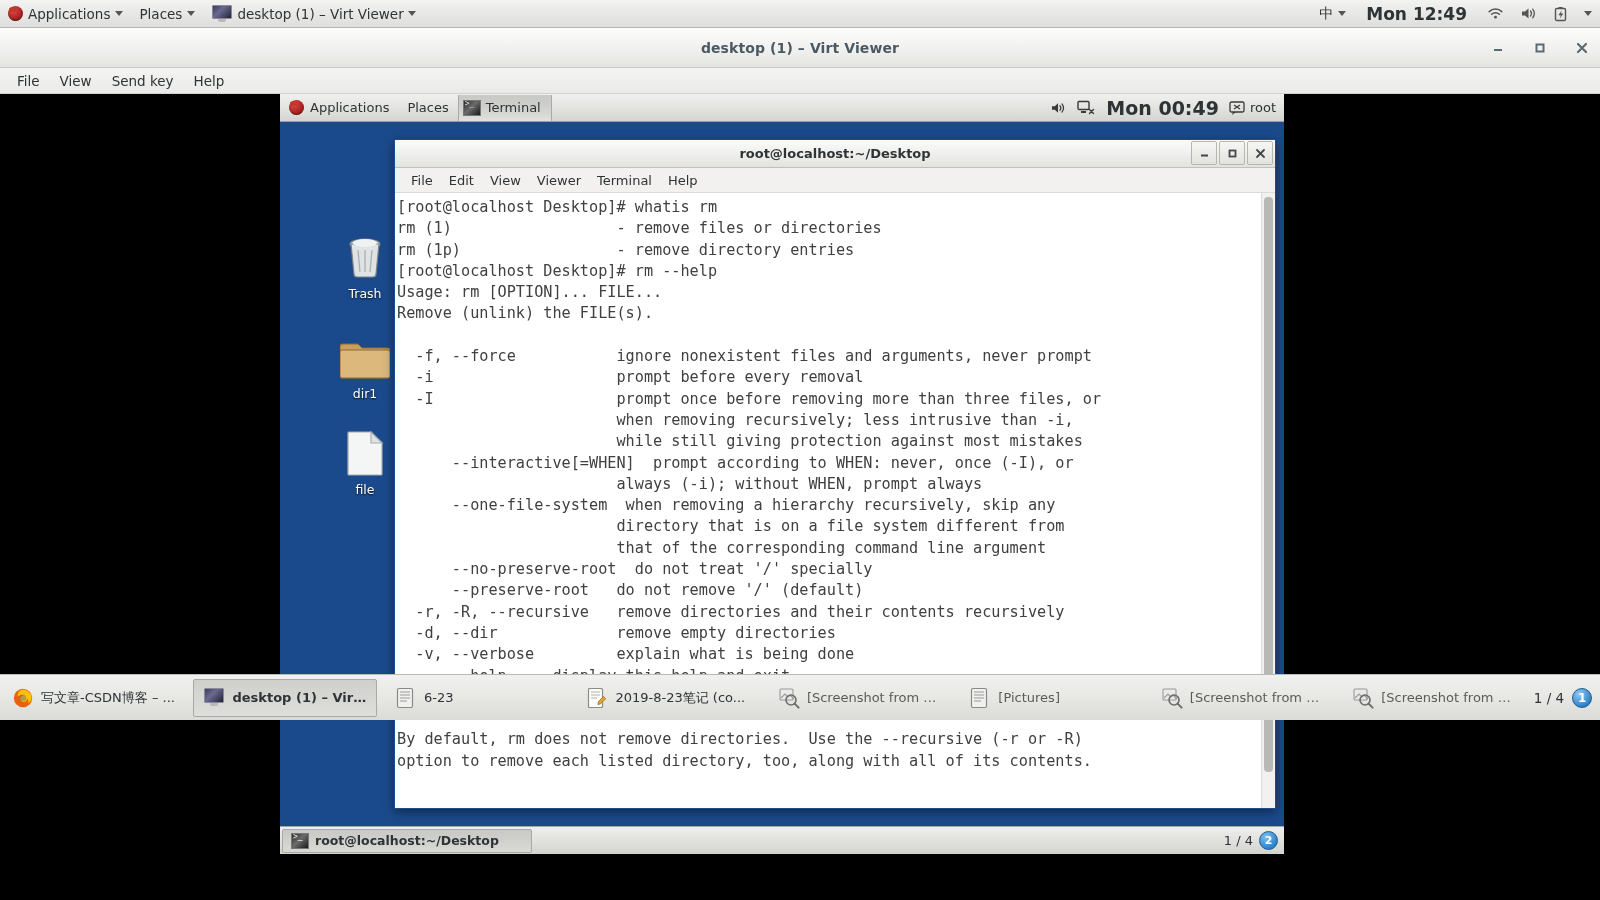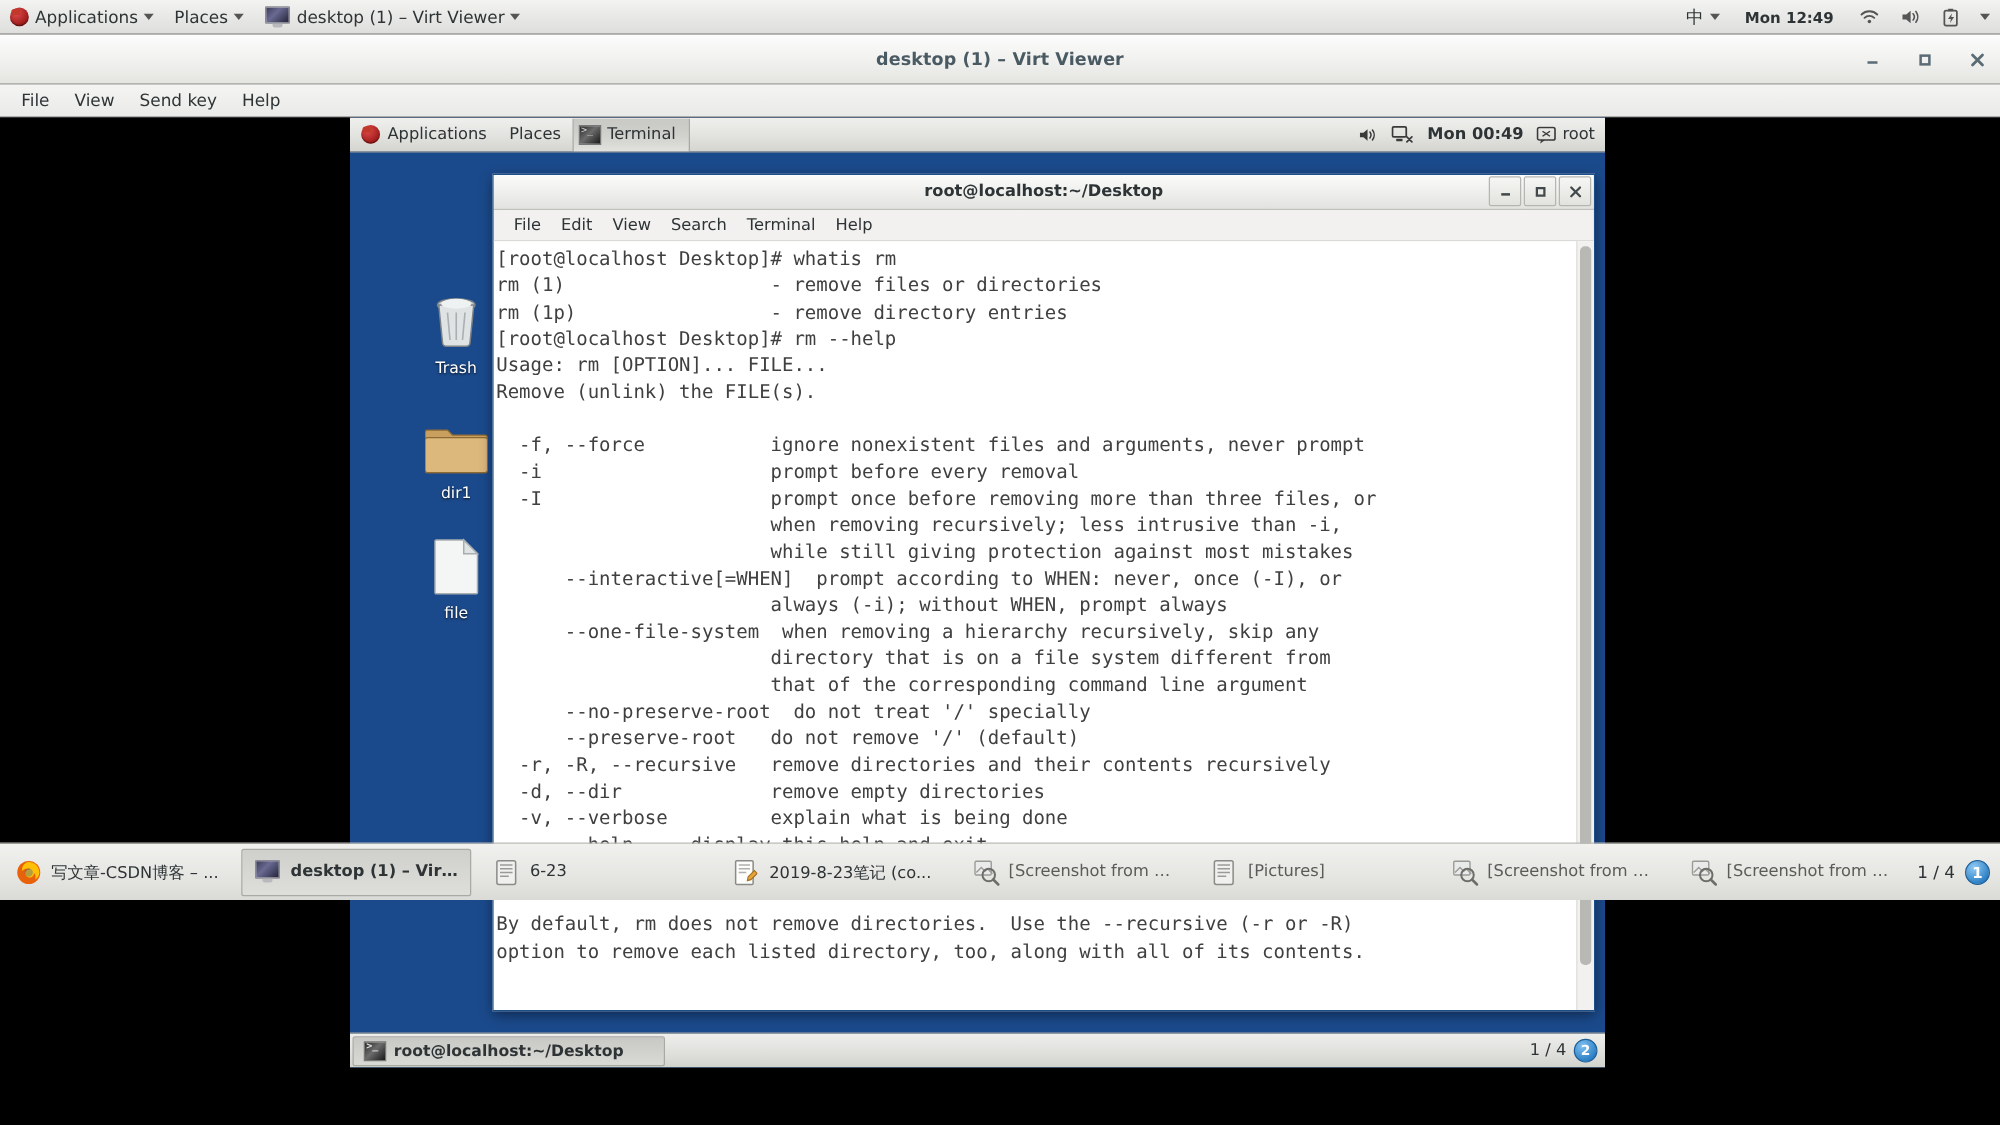--- a/index.html
+++ b/index.html
@@ -51,7 +51,7 @@
   }
   .htp-spacer { flex: 1; }
   .tray-ime { font-size: 14px; color: #2e3436; }
-  .tray-clock { font-size: 12px; font-weight: 600; color: #2e3436; padding: 0 4px; }
+  .tray-clock { font-size: 17px; font-weight: 600; color: #2e3436; padding: 0 4px; }
   .icon-svg { display:block; }
 
   

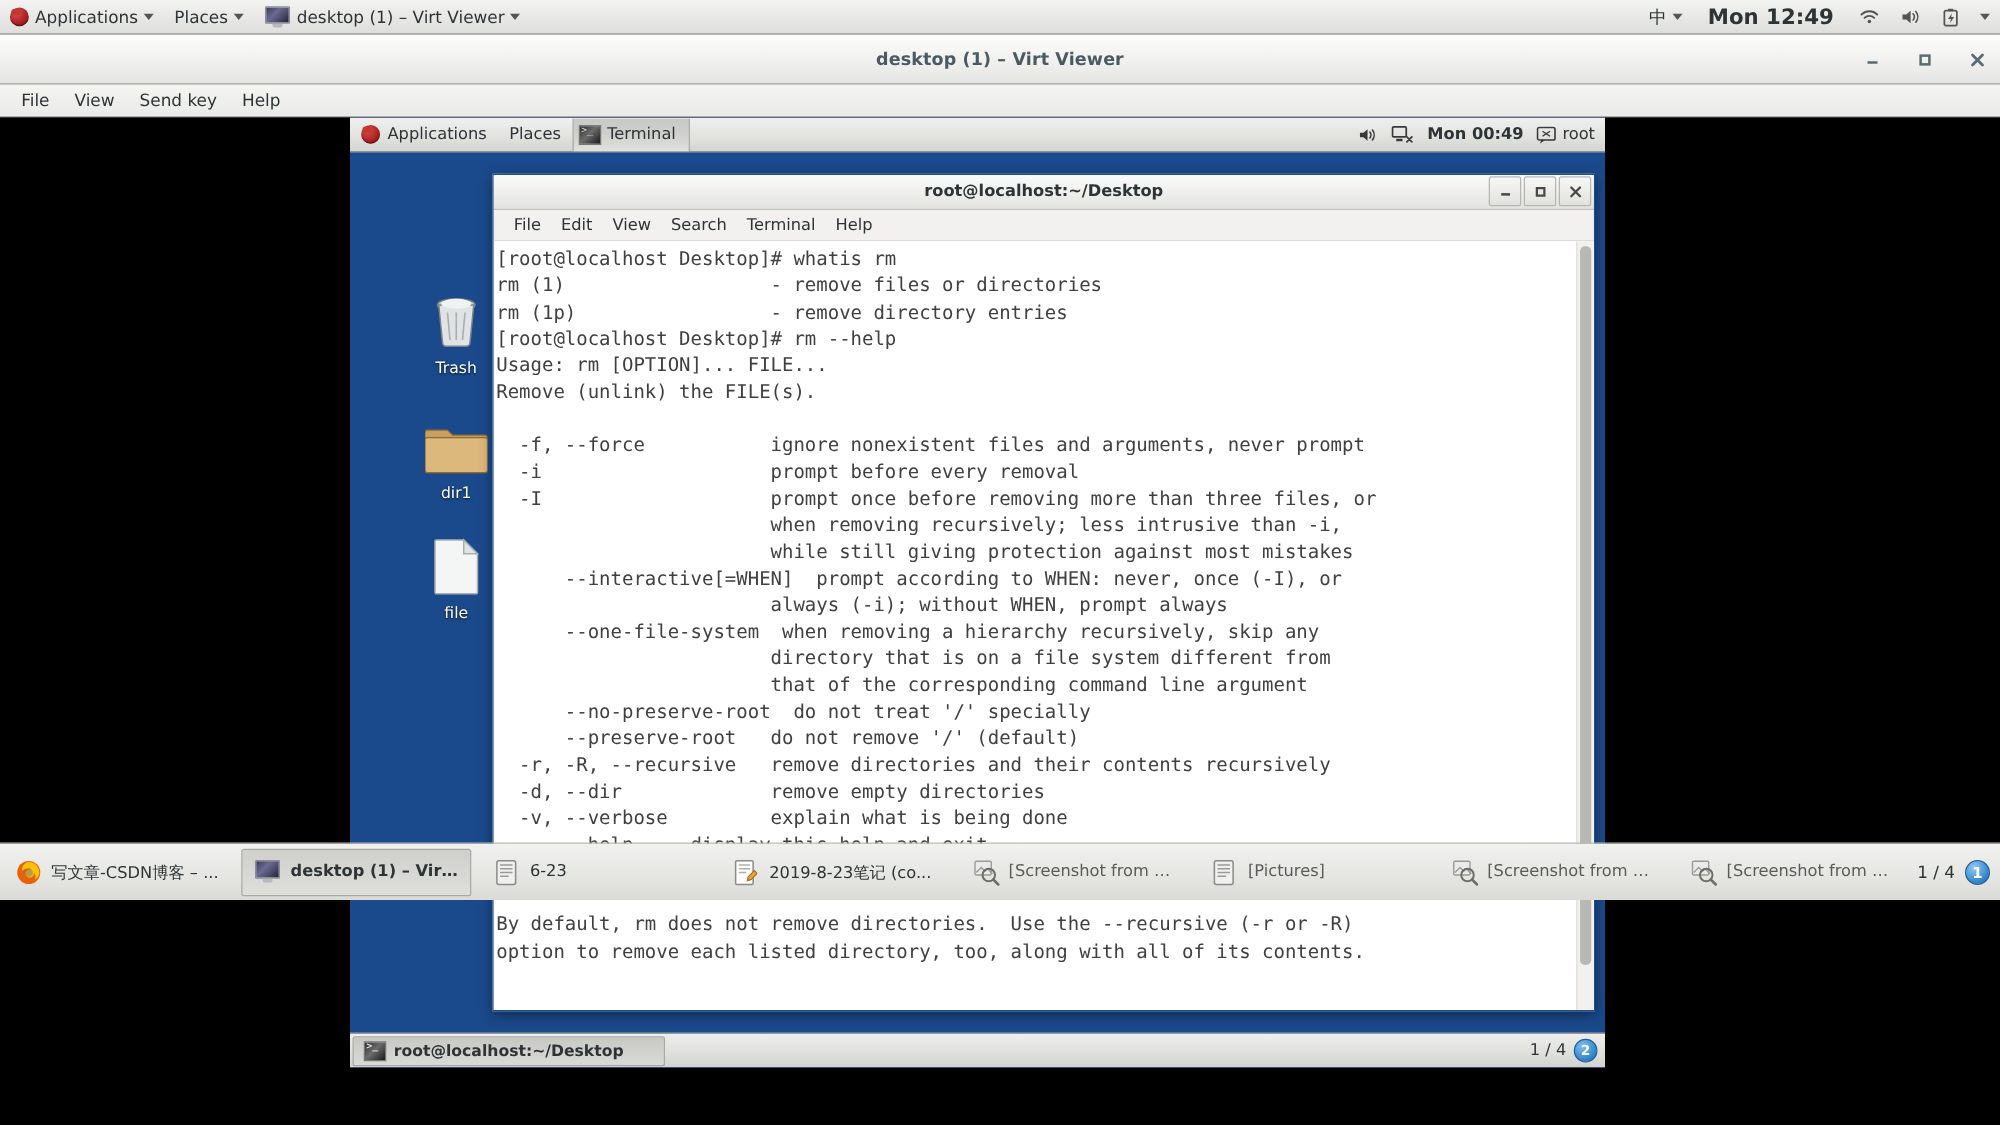--- a/index.html
+++ b/index.html
@@ -119,7 +119,7 @@
     color: #ddd; font-size: 8px; font-family: "DejaVu Sans Mono", monospace;
   }
   .g-top-right { margin-left: auto; display: flex; align-items: center; gap: 10px; padding-right: 8px; }
-  .g-clock { font-size: 13px; font-weight: bold; color: #2e3436; }
+  .g-clock { font-size: 19px; font-weight: bold; color: #2e3436; }
   .g-user { font-size: 13px; color: #2e3436; }
 
   

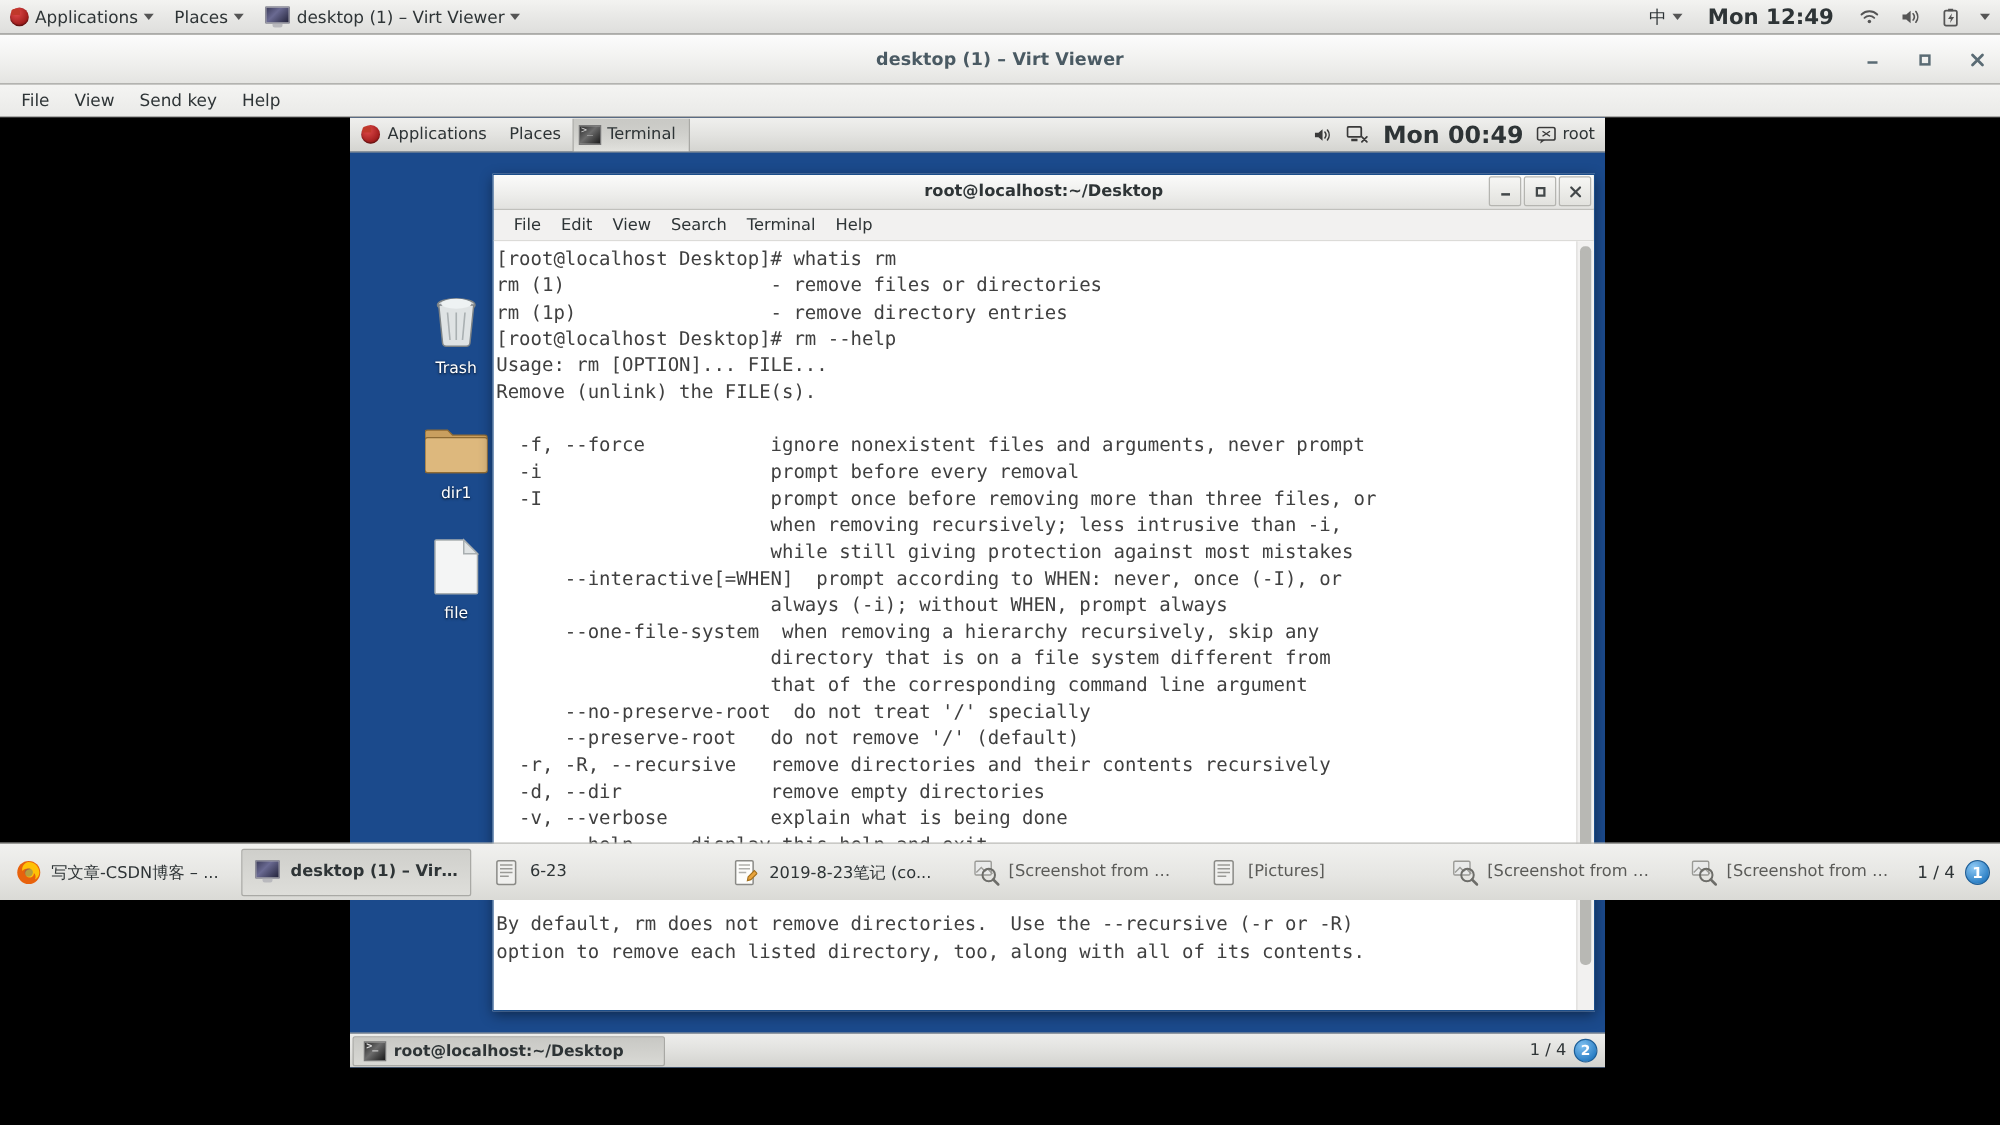--- a/index.html
+++ b/index.html
@@ -419,7 +419,7 @@
           <span class="term-menuitem">File</span>
           <span class="term-menuitem">Edit</span>
           <span class="term-menuitem">View</span>
-          <span class="term-menuitem">Search</span>
+          <span class="term-menuitem">Viewer</span>
           <span class="term-menuitem">Terminal</span>
           <span class="term-menuitem">Help</span>
         </div>

